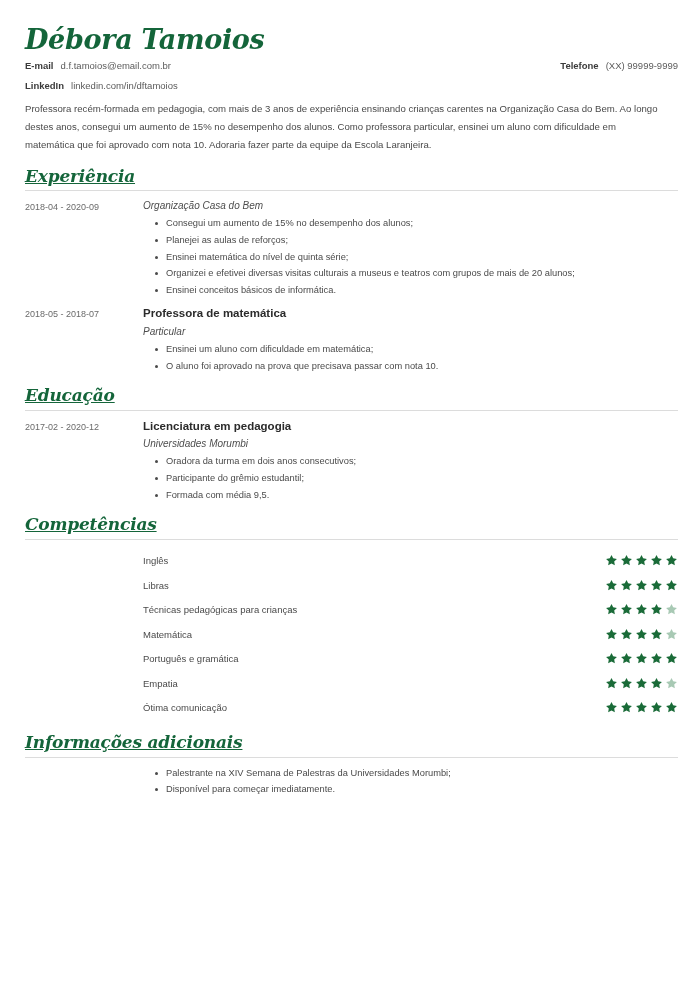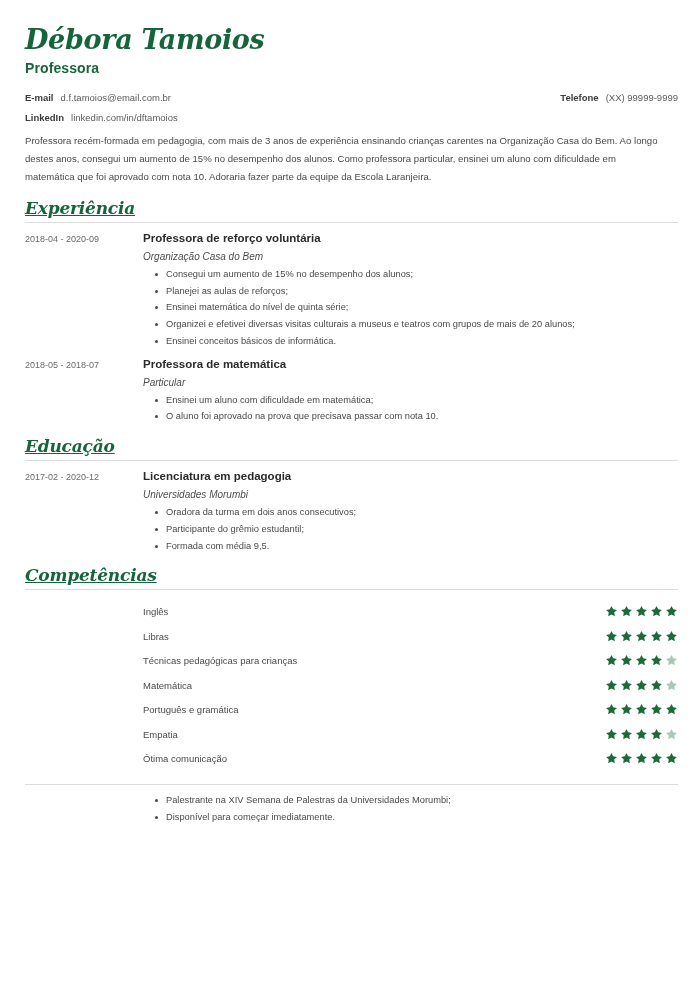--- a/index.html
+++ b/index.html
@@ -185,7 +185,6 @@
 
   <div>
     <h1 class="name">Débora Tamoios</h1>
-    <div class="job-title">Professora</div>
 
     <div class="contact-grid">
       <div class="contact-row">

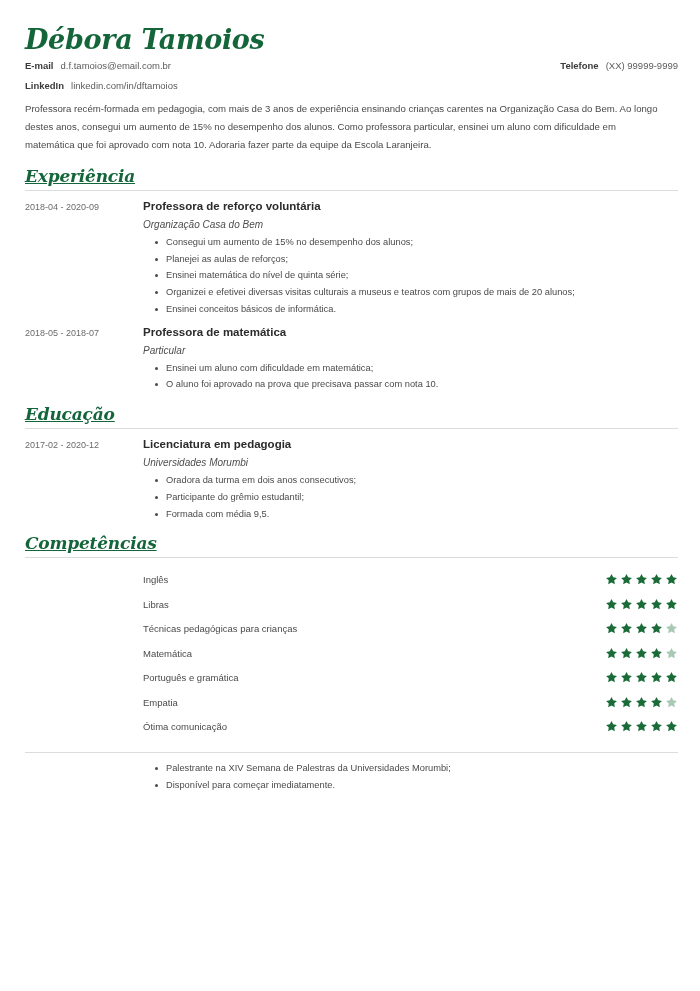--- a/index.html
+++ b/index.html
@@ -216,7 +216,6 @@
       <div class="entry">
         <div class="entry-dates">2018-04  - 2020-09</div>
         <div class="entry-body">
-          <div class="entry-role">Professora de reforço voluntária</div>
           <div class="entry-org">Organização Casa do Bem</div>
           <ul class="bullets">
             <li>Consegui um aumento de 15% no desempenho dos alunos;</li>

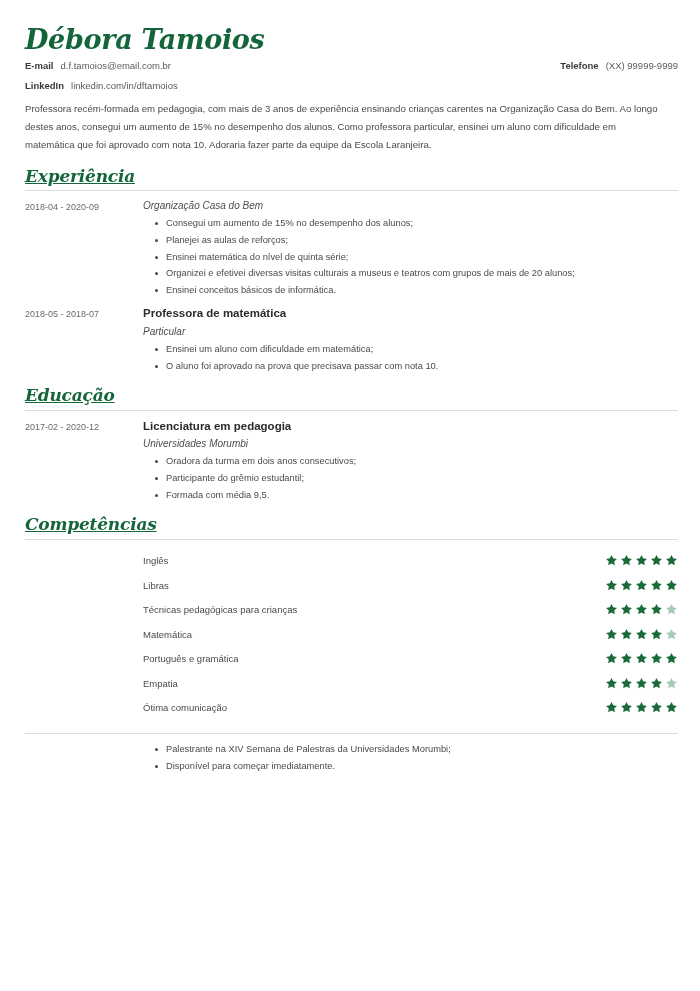--- a/index.html
+++ b/index.html
@@ -407,6 +407,7 @@
   </div>
 
   <div class="section extra">
+    <div class="section-title">Informações adicionais</div>
     <div class="rule"></div>
     <ul class="bullets">
       <li>Palestrante na XIV Semana de Palestras da Universidades Morumbi;</li>

